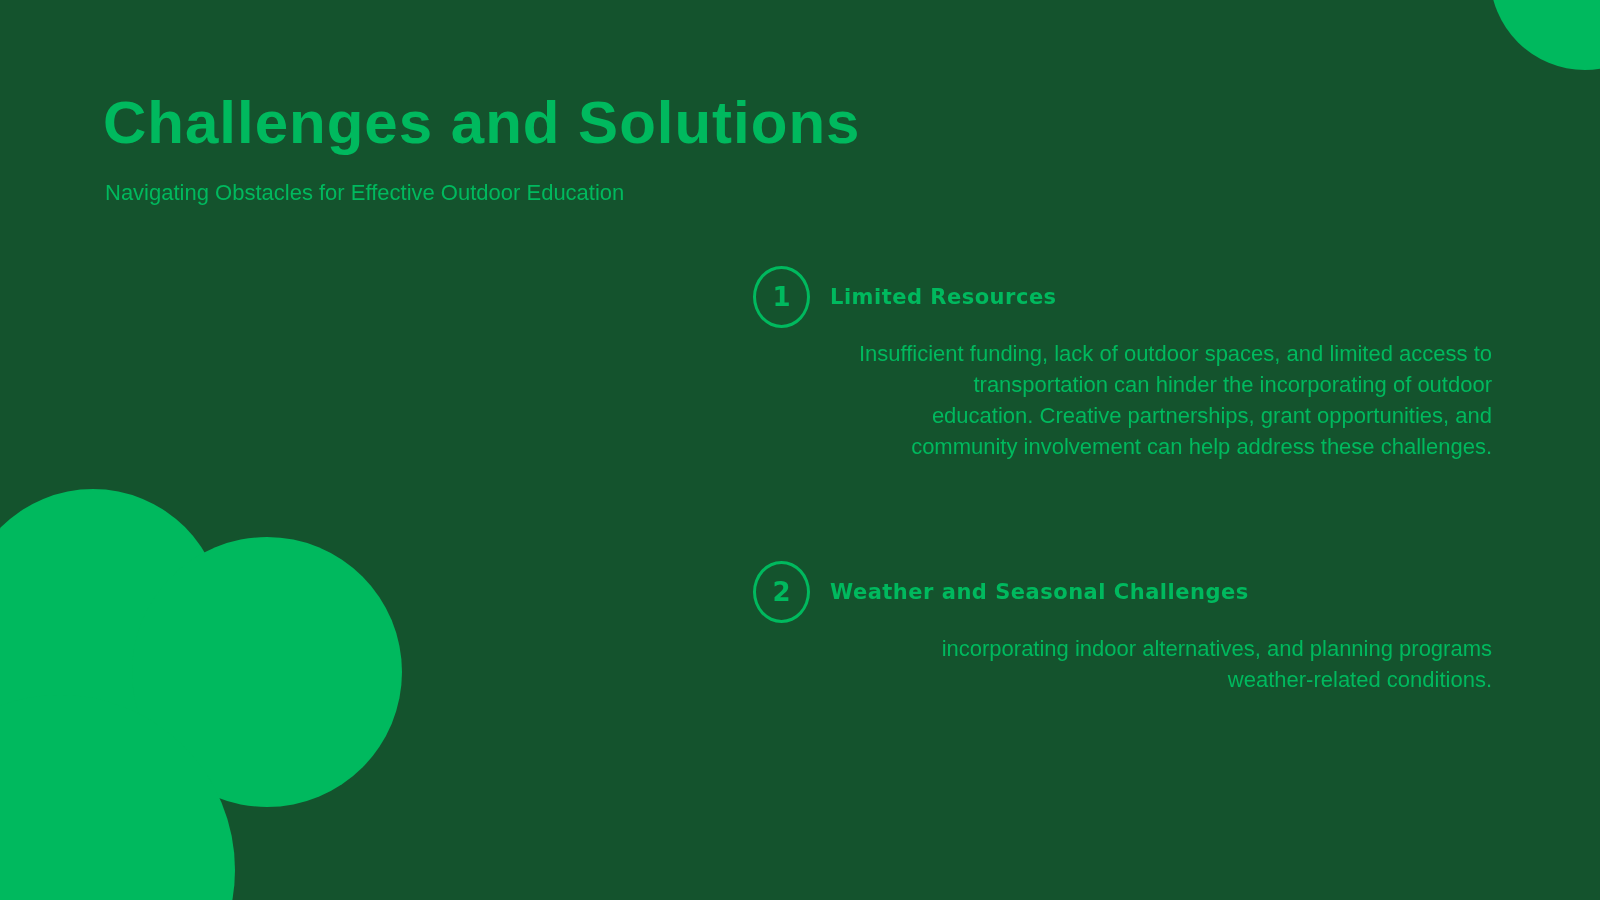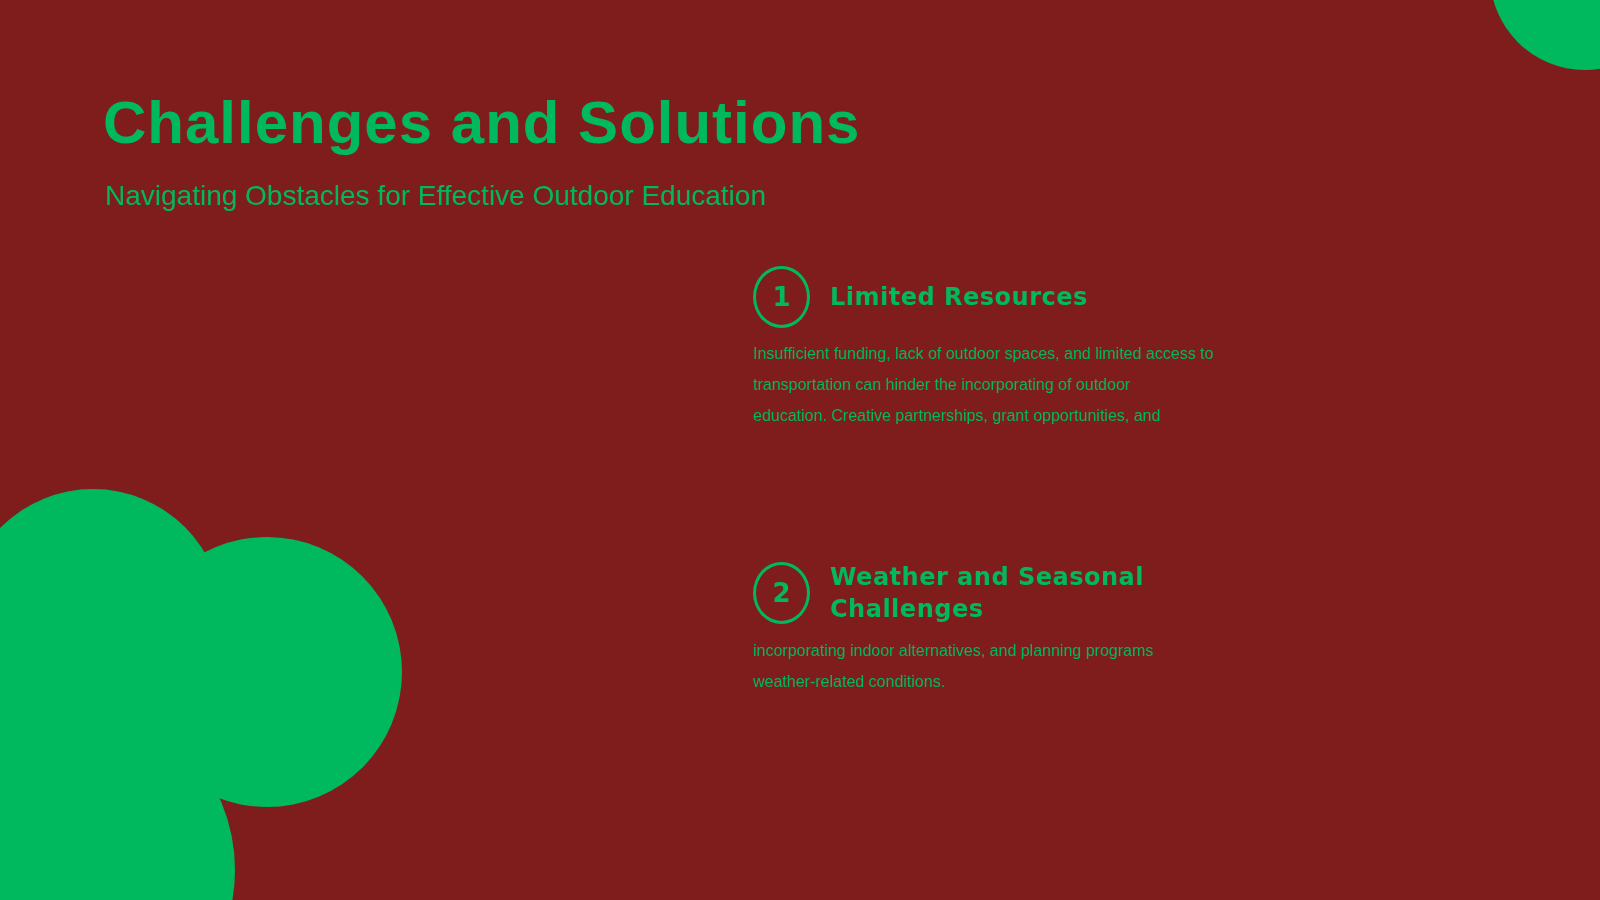--- a/index.html
+++ b/index.html
@@ -9,7 +9,7 @@
     position: relative;
     width: 1600px;
     height: 900px;
-    background: #7f1d1d;
+    background: #14532d;
     overflow: hidden;
     font-family: "Liberation Sans", sans-serif;
   }

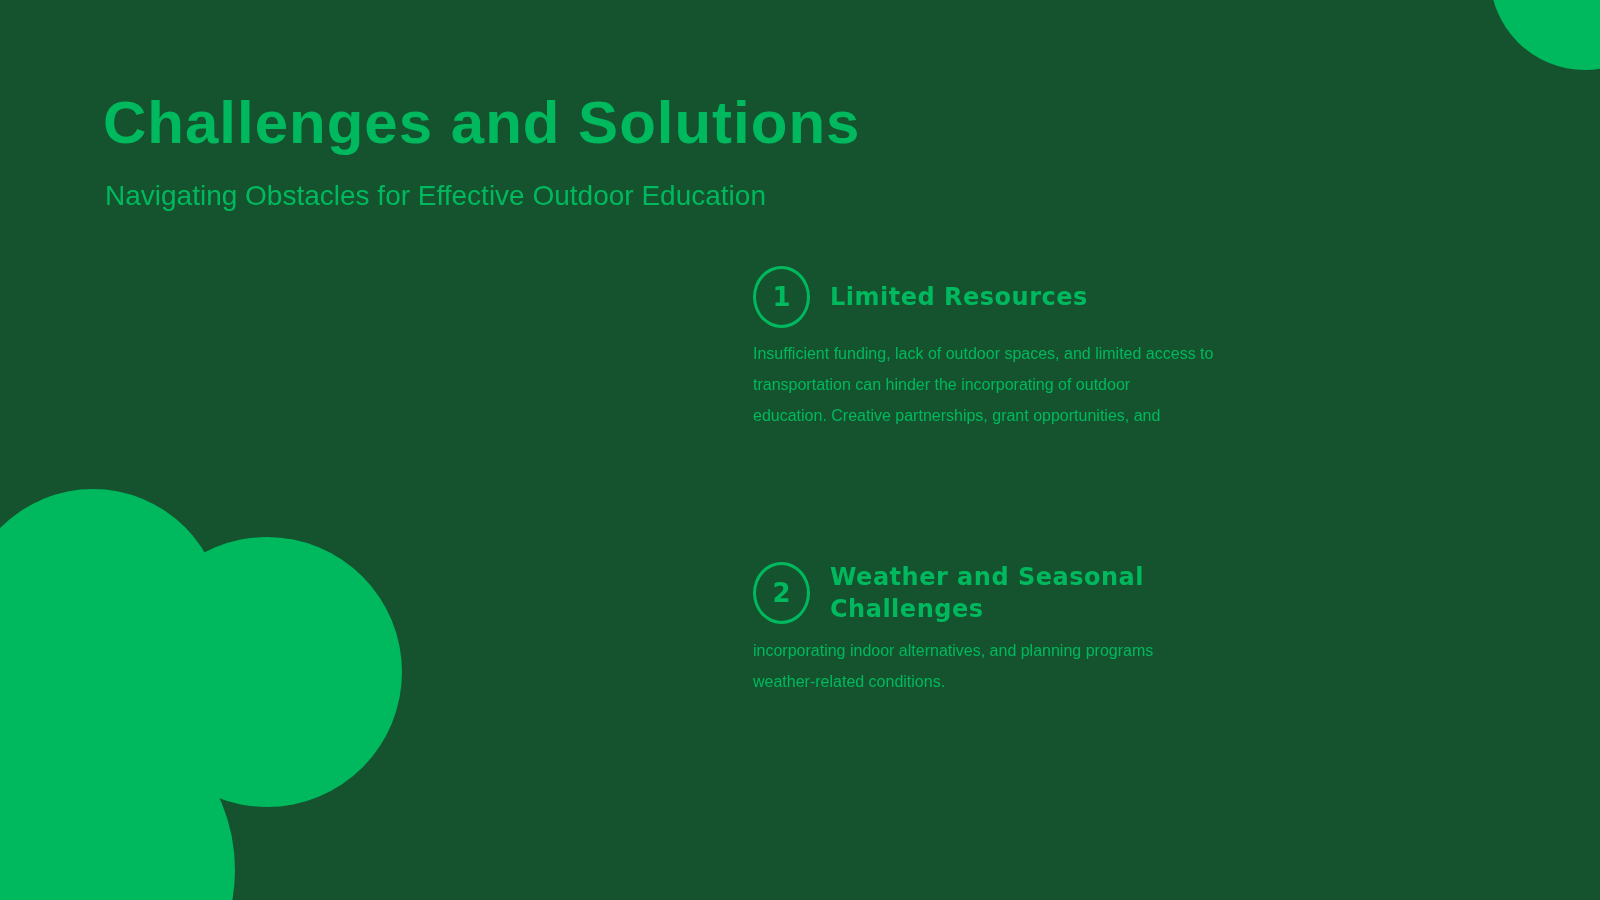--- a/index.html
+++ b/index.html
@@ -40,7 +40,7 @@
     position: absolute;
     left: 105px;
     top: 180px;
-    font-size: 28px;
+    font-size: 22px;
     font-weight: normal;
     color: #00B95E;
   }

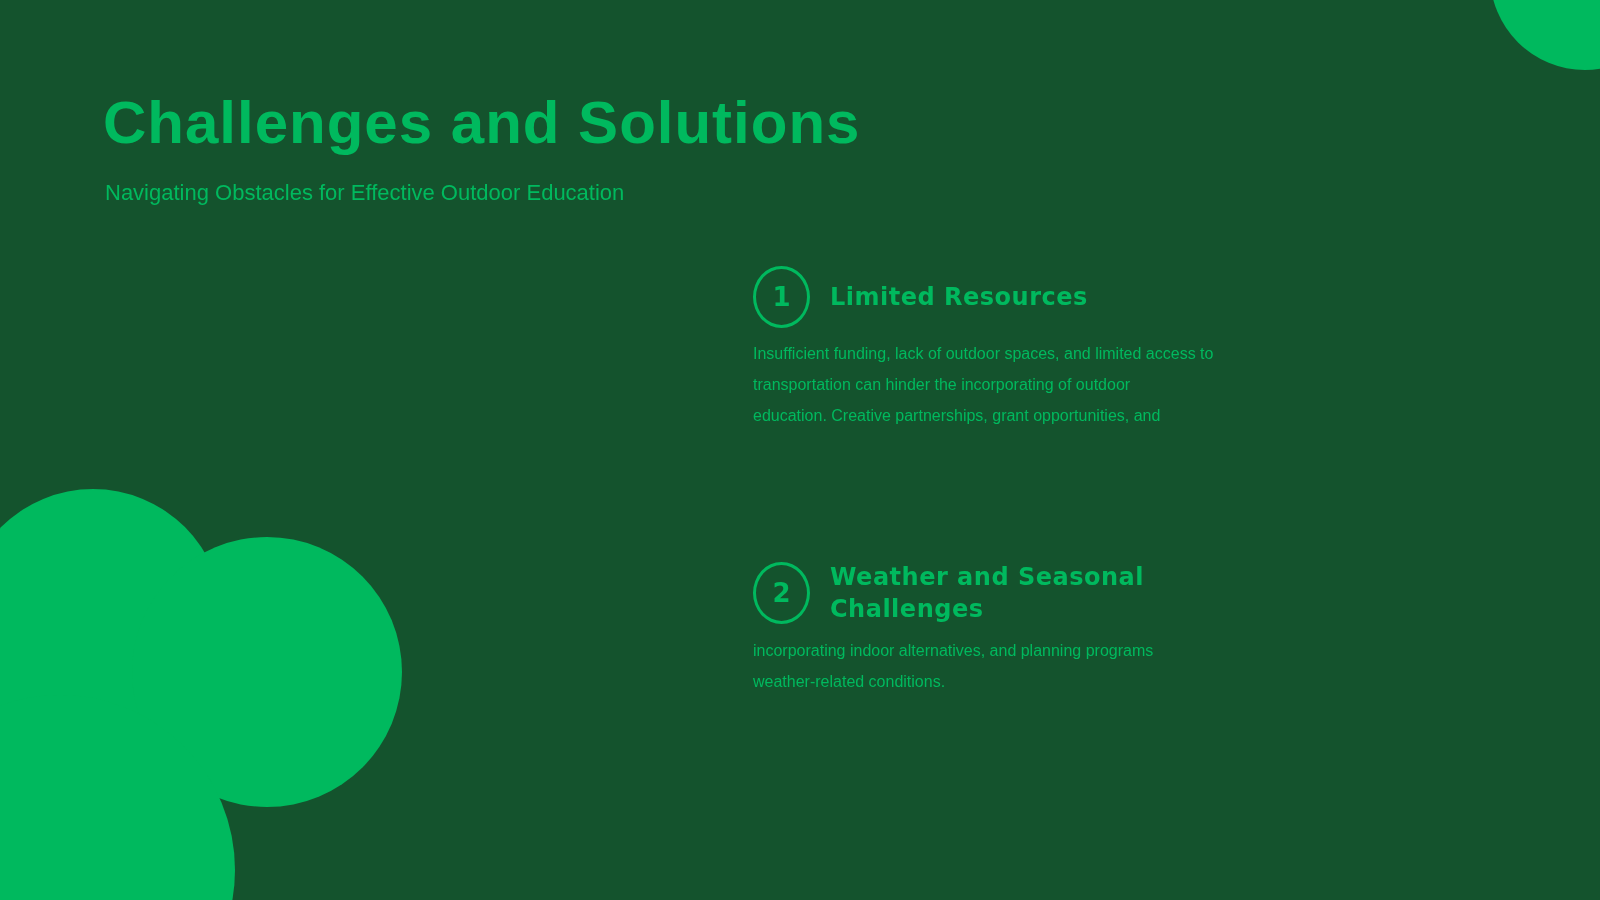--- a/index.html
+++ b/index.html
@@ -79,7 +79,7 @@
     margin: 0;
     max-width: 460px;
     font-family: "DejaVu Sans", sans-serif;
-    font-size: 24px;
+    font-size: 21px;
     line-height: 32px;
     font-weight: bold;
     color: #00B95E;

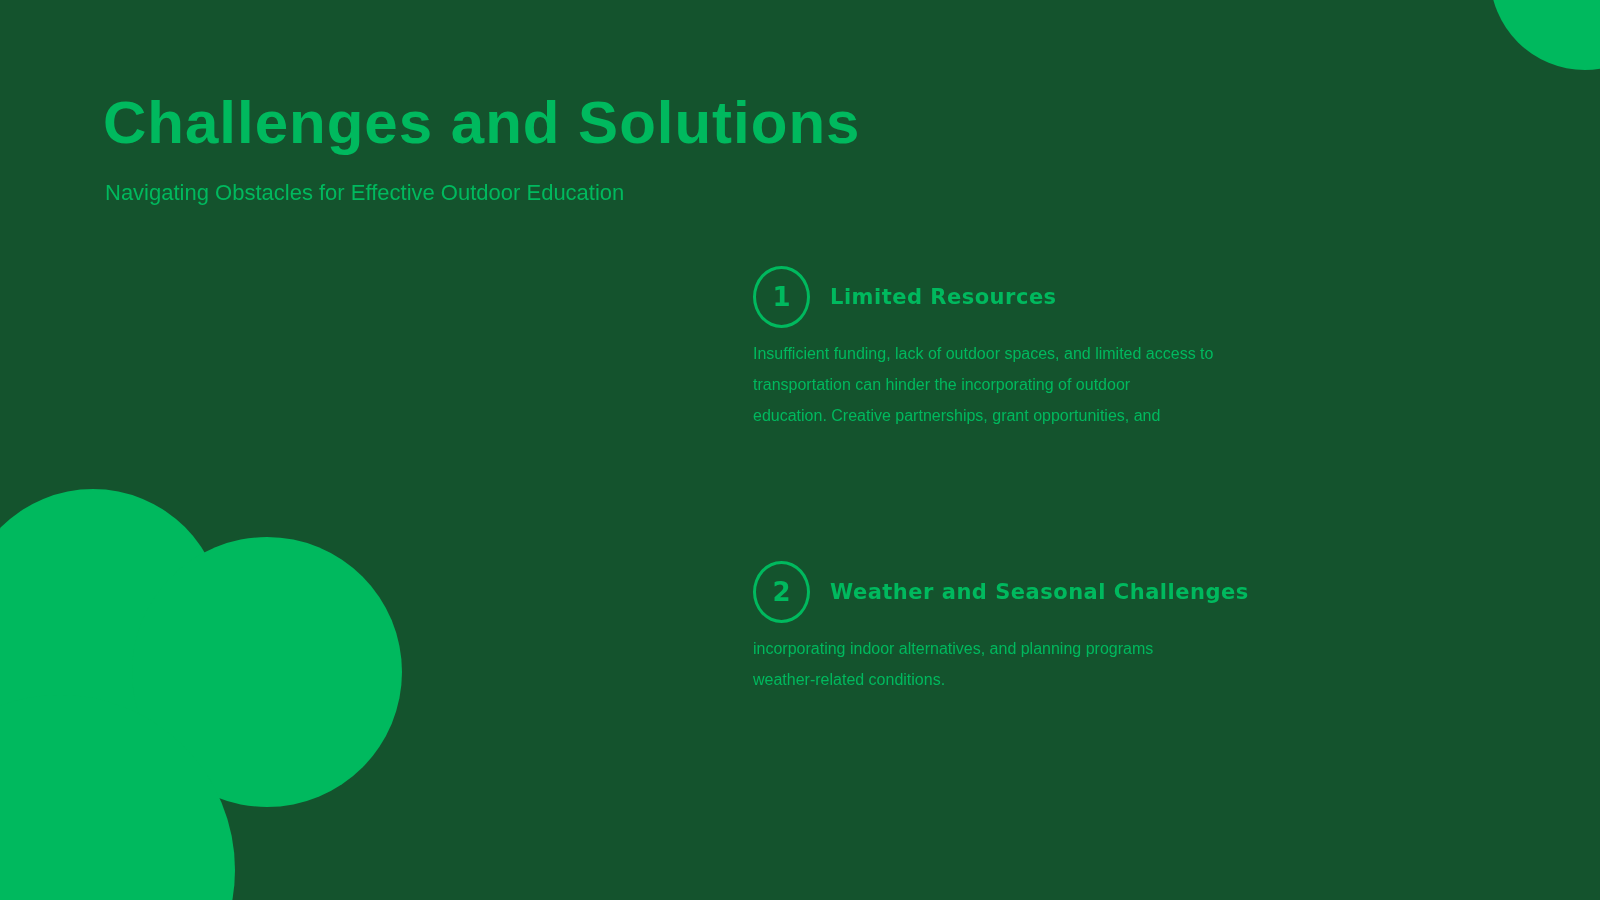--- a/index.html
+++ b/index.html
@@ -87,9 +87,10 @@
   }
   .item-body {
     margin: 10px 0 0 0;
-    font-size: 16px;
+    font-size: 22px;
     line-height: 31px;
     color: #00B95E;
+    text-align: right;
   }
   .body-line { display: block; }
 </style>

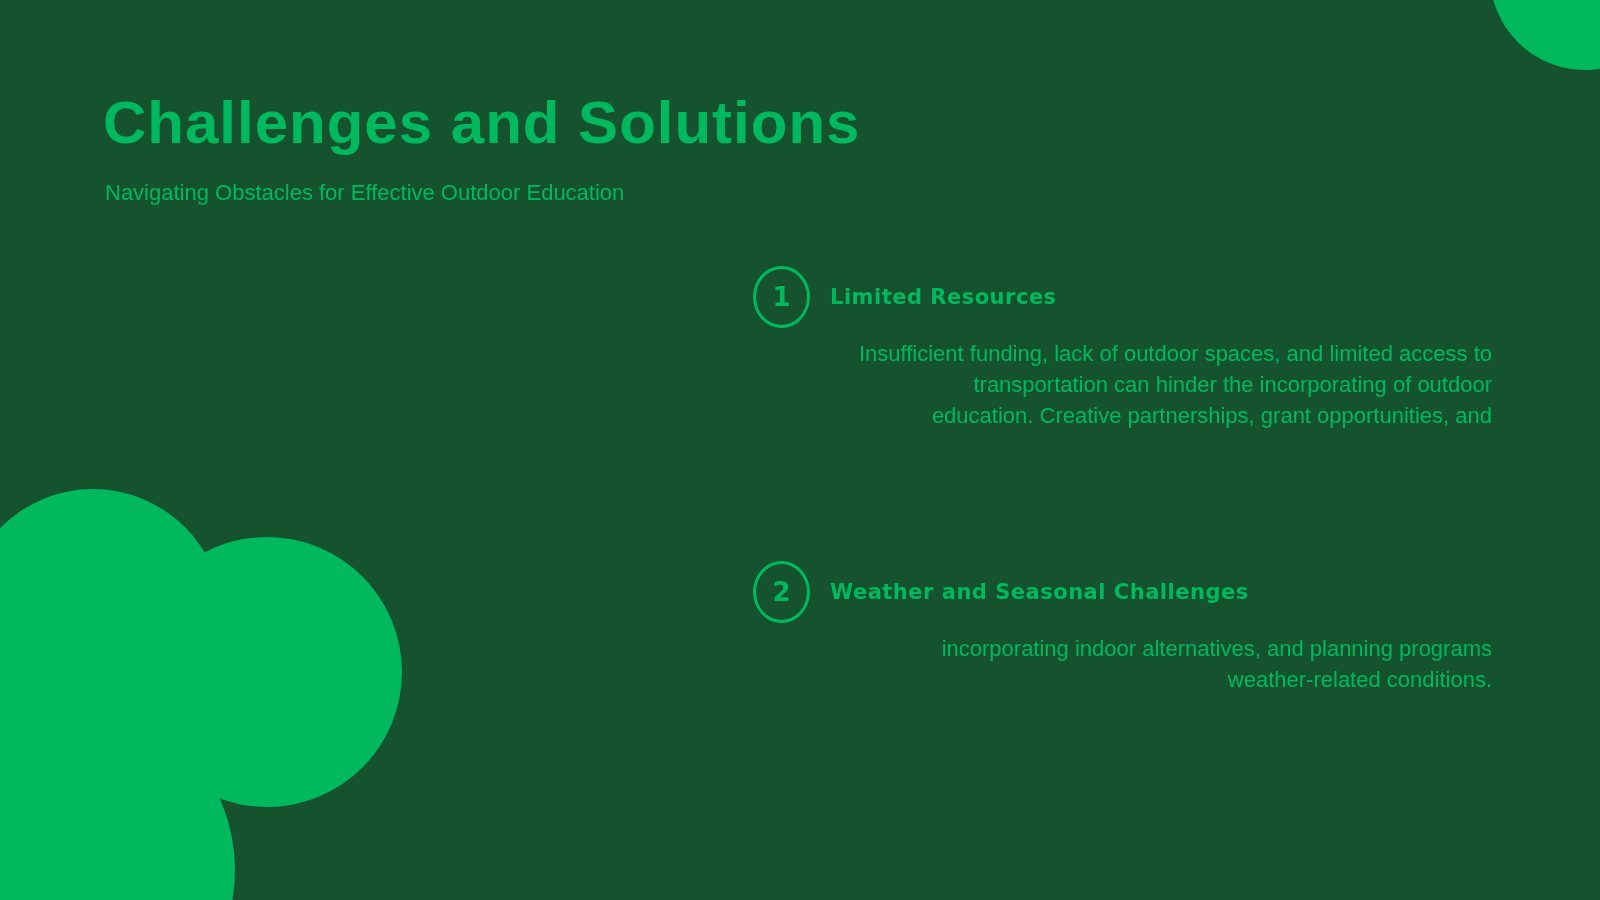--- a/index.html
+++ b/index.html
@@ -118,6 +118,7 @@
       <span class="body-line">Insufficient funding, lack of outdoor spaces, and limited access to</span>
       <span class="body-line">transportation can hinder the incorporating of outdoor</span>
       <span class="body-line">education. Creative partnerships, grant opportunities, and</span>
+      <span class="body-line">community involvement can help address these challenges.</span>
     </p>
   </article>
 

